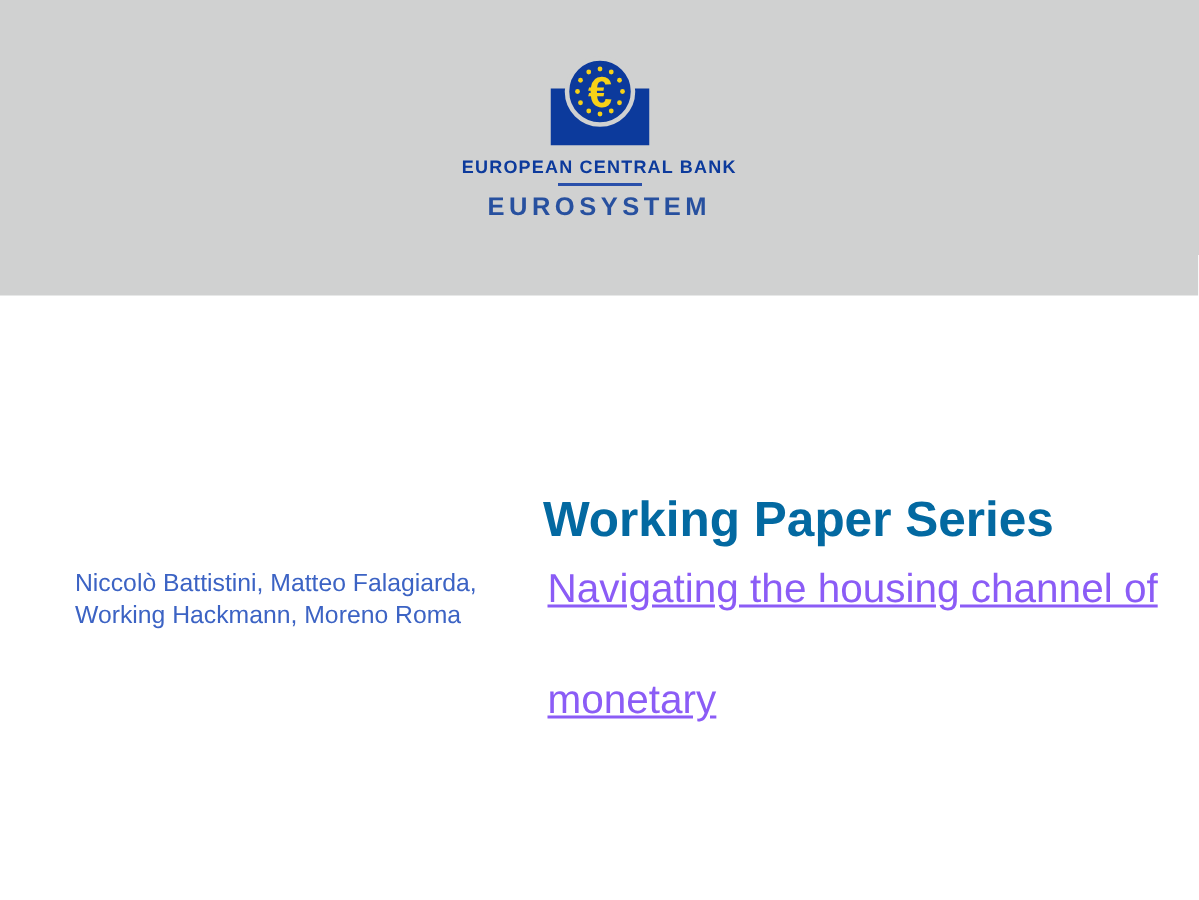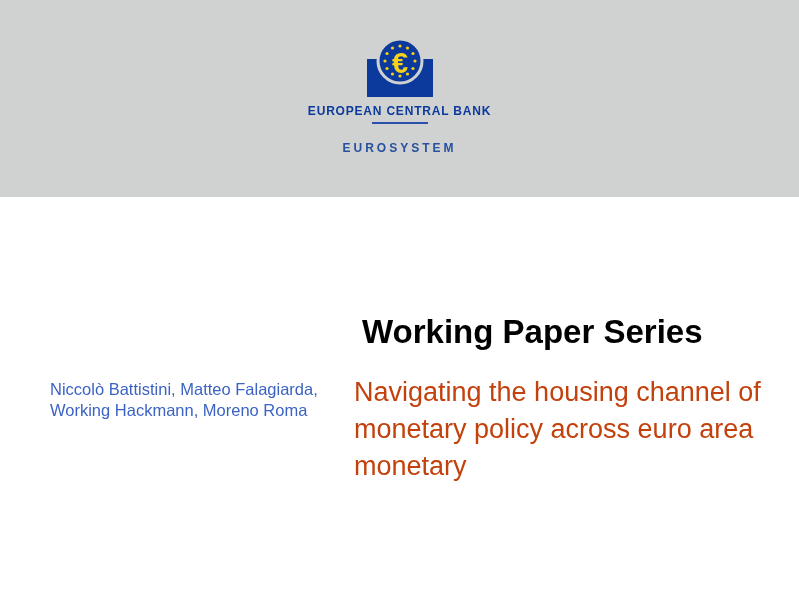--- a/index.html
+++ b/index.html
@@ -50,9 +50,9 @@
     background: #2a50aa;
   }
   .eurosystem {
-    margin-top: 18px;
+    margin-top: 5px;
     color: #27509f;
-    font-size: 12px;
+    font-size: 17px;
     font-weight: bold;
     letter-spacing: 3px;
     line-height: 1.1;

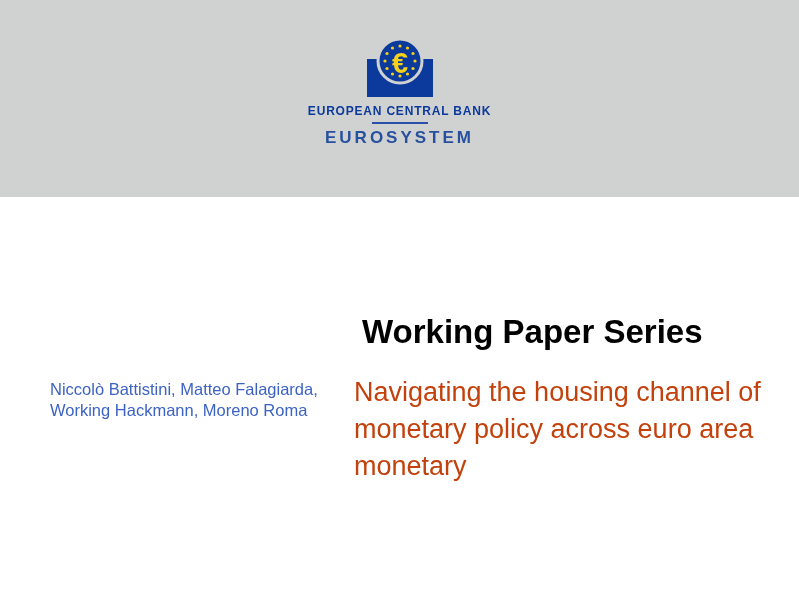--- a/index.html
+++ b/index.html
@@ -71,10 +71,10 @@
   }
   .series-title {
     position: absolute;
-    top: 314px;
+    top: 328px;
     left: 362px;
     margin: 0;
-    color: #000000;
+    color: #0369a1;
     font-size: 33px;
     font-weight: bold;
     line-height: 1.1;

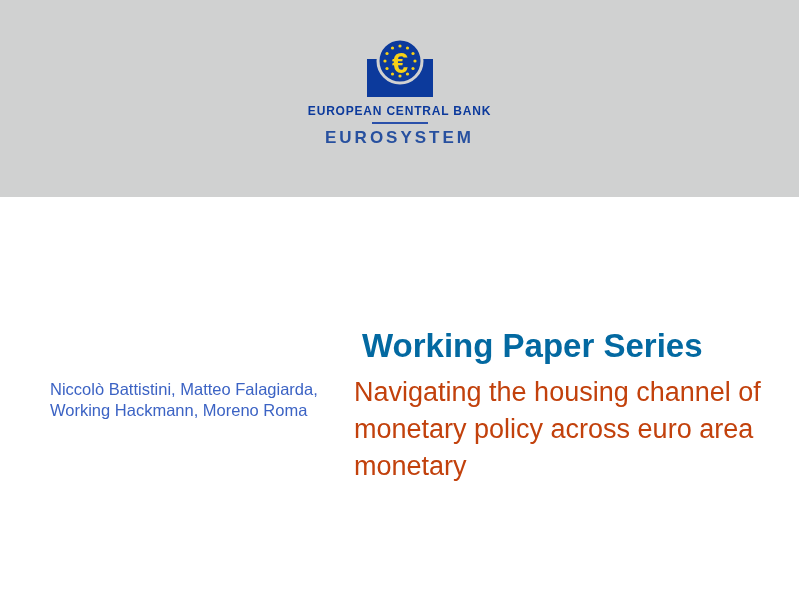--- a/index.html
+++ b/index.html
@@ -83,13 +83,14 @@
   .paper-title {
     position: absolute;
     top: 374px;
-    left: 354px;
+    left: 365px;
     width: 432px;
     margin: 0;
-    color: #c2410c;
+    color: #8b5cf6;
     font-size: 27px;
     font-weight: normal;
     line-height: 37px;
+    text-decoration: underline;
   }
 </style>
 </head>

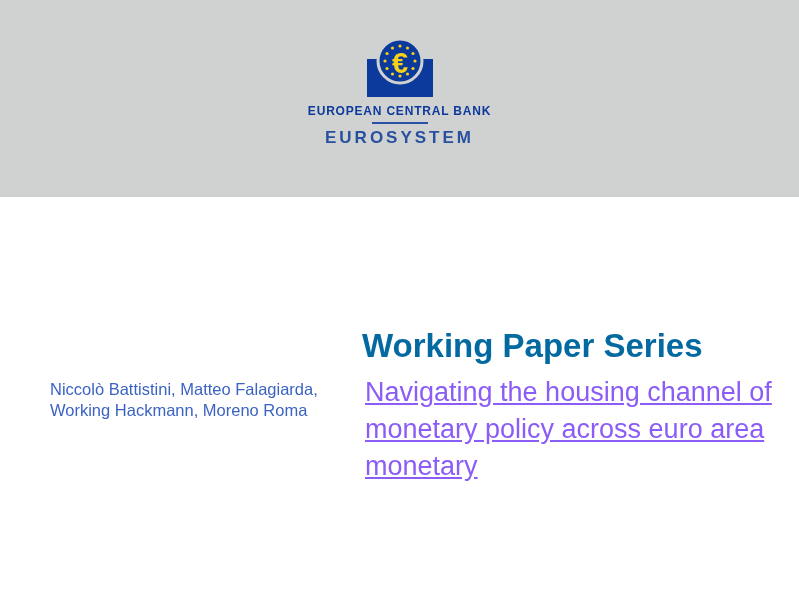--- a/index.html
+++ b/index.html
@@ -143,7 +143,7 @@
 
   <h2 class="paper-title">
     <span>Navigating the housing channel of</span><br>
-    <span>monetary policy across euro area</span><br>
+    <br>
     <span>monetary</span>
   </h2>
 

